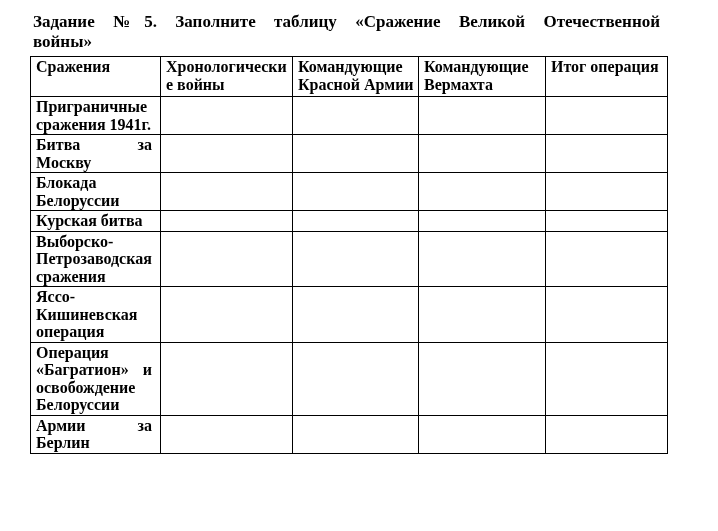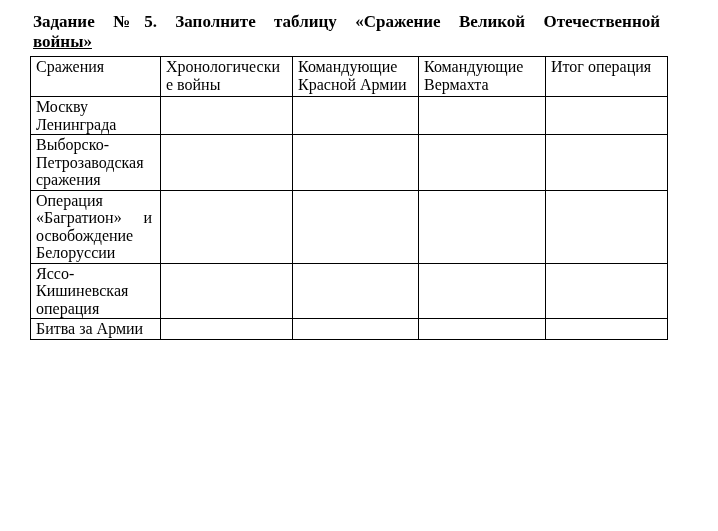--- a/index.html
+++ b/index.html
@@ -32,7 +32,6 @@
   }
   .title-line2 {
     text-align: left;
-    text-decoration: underline;
   }
   table.battles {
     border-collapse: collapse;

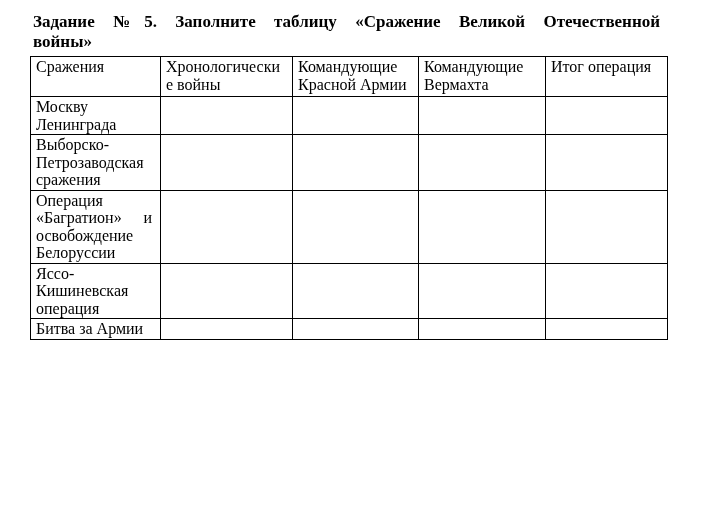--- a/index.html
+++ b/index.html
@@ -44,7 +44,7 @@
     vertical-align: top;
     font-size: 16px;
     line-height: 17.5px;
-    font-weight: normal;
+    font-weight: bold;
   }
   table.battles th {
     text-align: left;

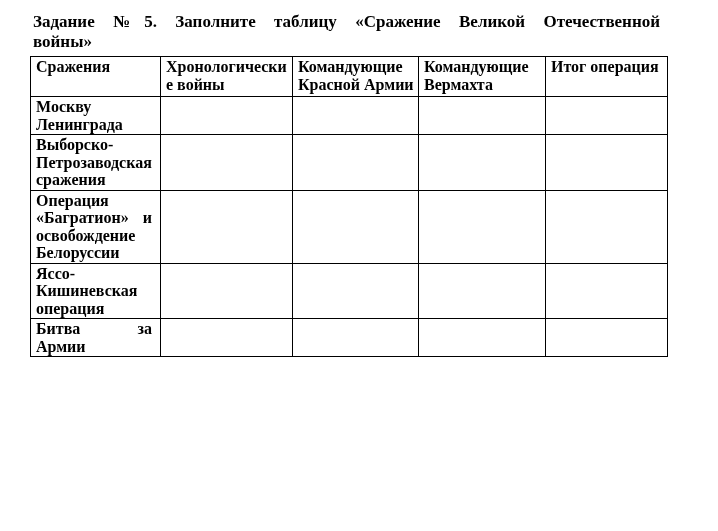--- a/index.html
+++ b/index.html
@@ -91,6 +91,13 @@
       </tr>
     </thead>
     <tbody>
+  <tr>
+    <td class="battle">Приграничные сражения 1941г.</td>
+    <td class="blank"></td>
+    <td class="blank"></td>
+    <td class="blank"></td>
+    <td class="blank"></td>
+  </tr>
 
 
   <tr>

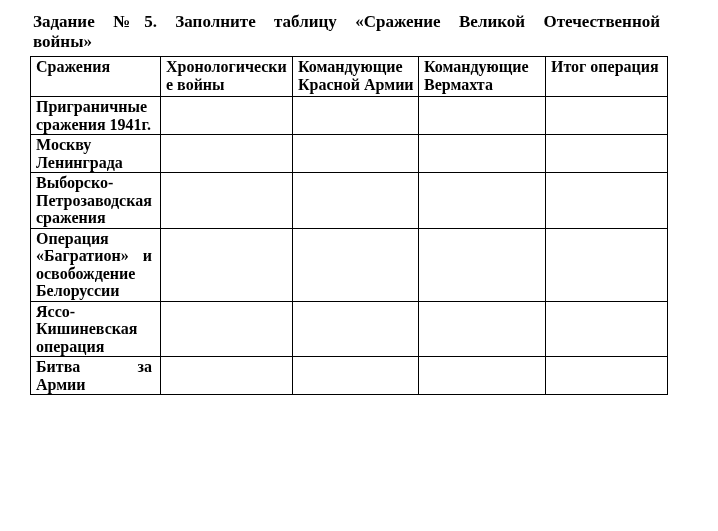--- a/index.html
+++ b/index.html
@@ -99,6 +99,13 @@
     <td class="blank"></td>
   </tr>
 
+  <tr>
+    <td class="battle">Битва за Москву</td>
+    <td class="blank"></td>
+    <td class="blank"></td>
+    <td class="blank"></td>
+    <td class="blank"></td>
+  </tr>
 
   <tr>
     <td class="battle">Москву Ленинграда</td>

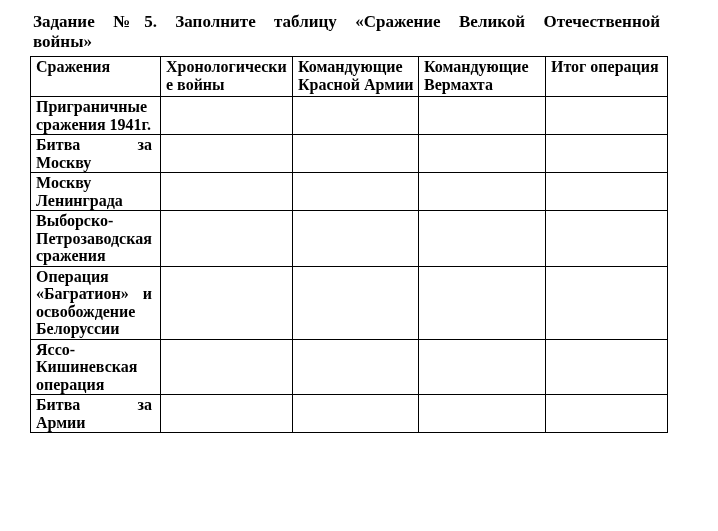--- a/index.html
+++ b/index.html
@@ -108,7 +108,7 @@
   </tr>
 
   <tr>
-    <td class="battle">Москву Ленинграда</td>
+    <td class="battle">Блокада Белоруссии</td>
     <td class="blank"></td>
     <td class="blank"></td>
     <td class="blank"></td>

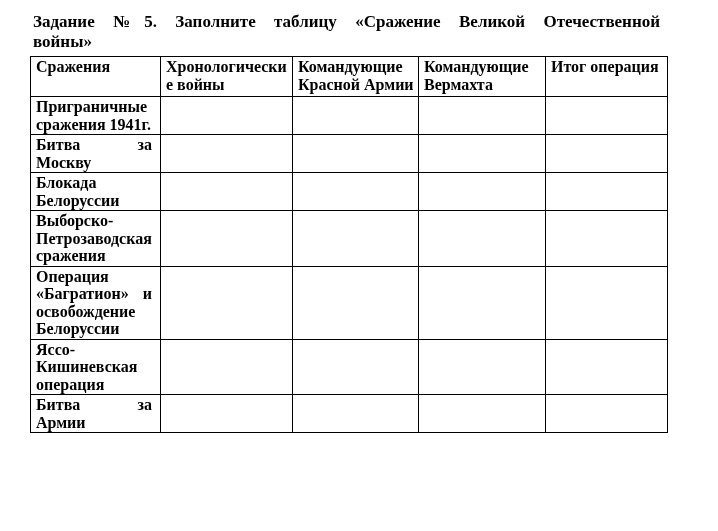--- a/index.html
+++ b/index.html
@@ -116,6 +116,13 @@
   </tr>
 
 
+  <tr>
+    <td class="battle">Курская битва</td>
+    <td class="blank"></td>
+    <td class="blank"></td>
+    <td class="blank"></td>
+    <td class="blank"></td>
+  </tr>
 
   <tr>
     <td class="battle">Выборско-Петрозаводская сражения</td>

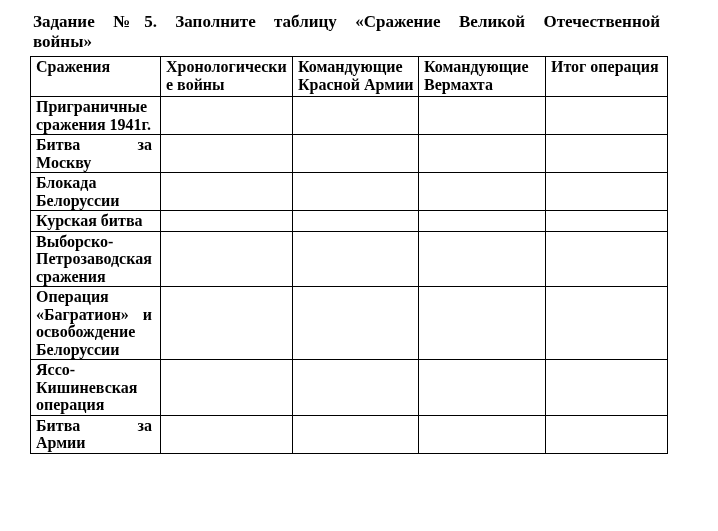--- a/index.html
+++ b/index.html
@@ -134,7 +134,7 @@
 
 
   <tr>
-    <td class="battle">Операция «Багратион» и освобождение Белоруссии</td>
+    <td class="battle">Яссо-Кишиневская операция</td>
     <td class="blank"></td>
     <td class="blank"></td>
     <td class="blank"></td>
@@ -142,7 +142,7 @@
   </tr>
 
   <tr>
-    <td class="battle">Яссо-Кишиневская операция</td>
+    <td class="battle">Операция «Багратион» и освобождение Белоруссии</td>
     <td class="blank"></td>
     <td class="blank"></td>
     <td class="blank"></td>

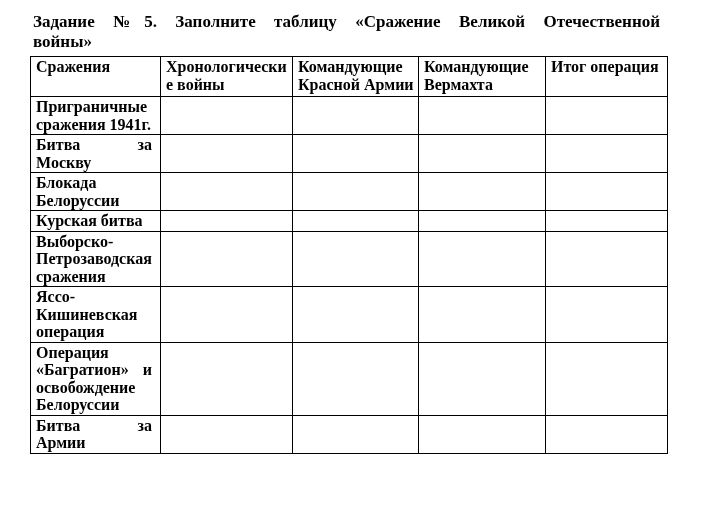--- a/index.html
+++ b/index.html
@@ -150,7 +150,7 @@
   </tr>
 
   <tr>
-    <td class="battle">Битва за Армии</td>
+    <td class="battle">Армии за Берлин</td>
     <td class="blank"></td>
     <td class="blank"></td>
     <td class="blank"></td>

